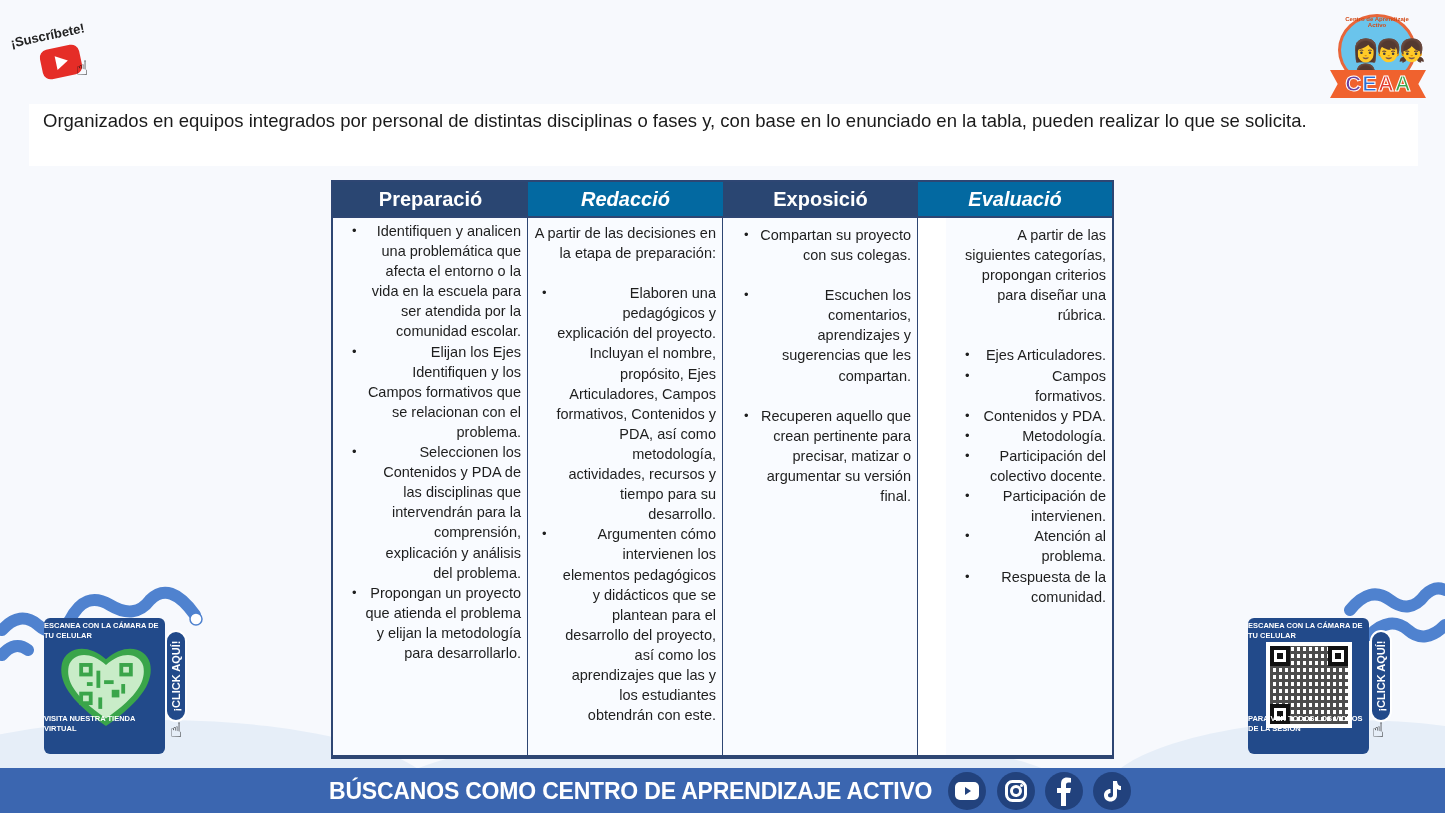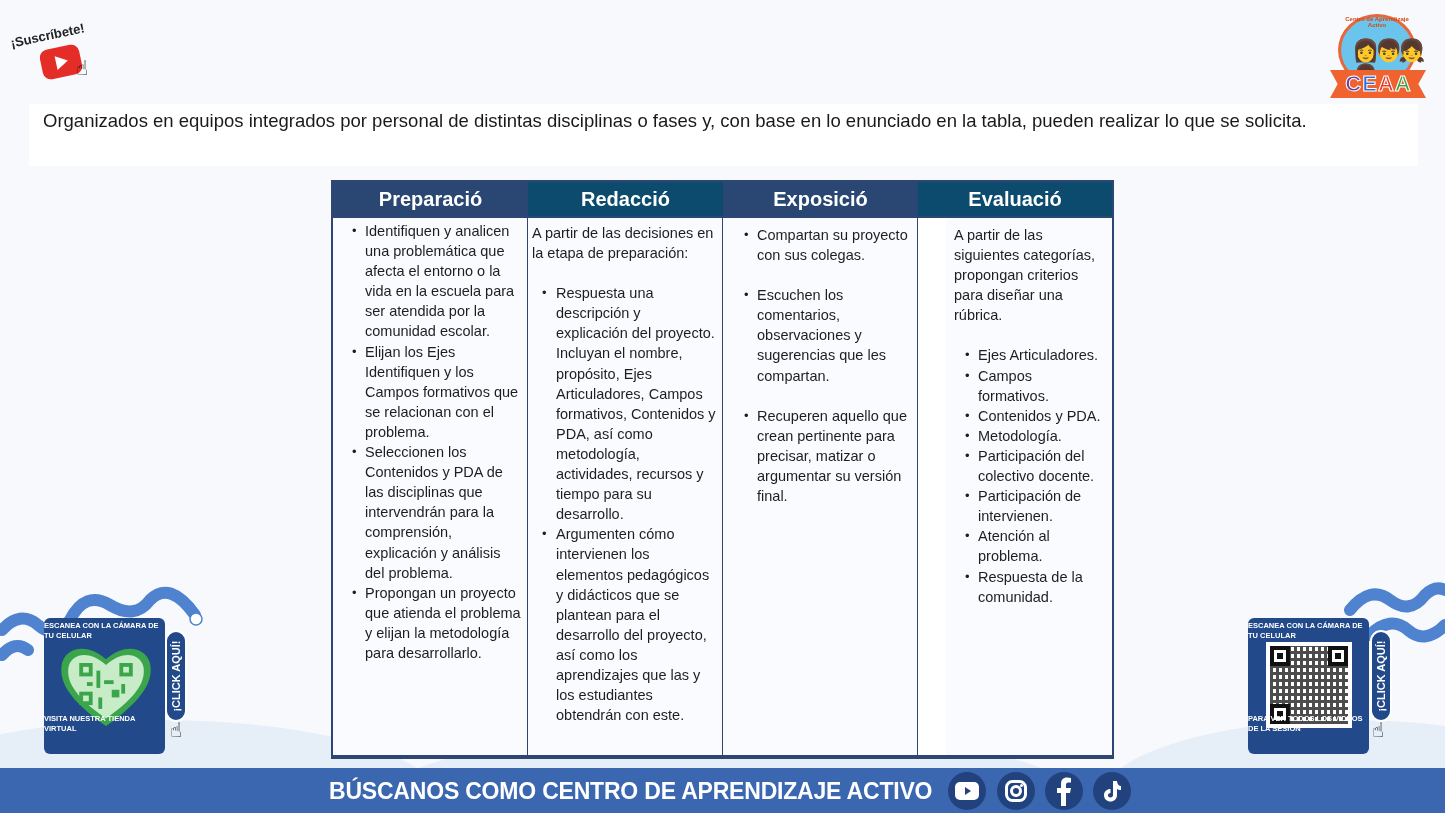--- a/index.html
+++ b/index.html
@@ -89,7 +89,7 @@
       border-bottom: 2px solid #2e4673;
     }
     .th.dark { background: #2a4672; }
-    .th.mid { background: #0c4a6e; }
+    .th.mid { background: #0369a1; font-style: italic; }
     .td {
       border-right: 1.5px solid #2e4673;
       padding: 5px 6px 0 4px;

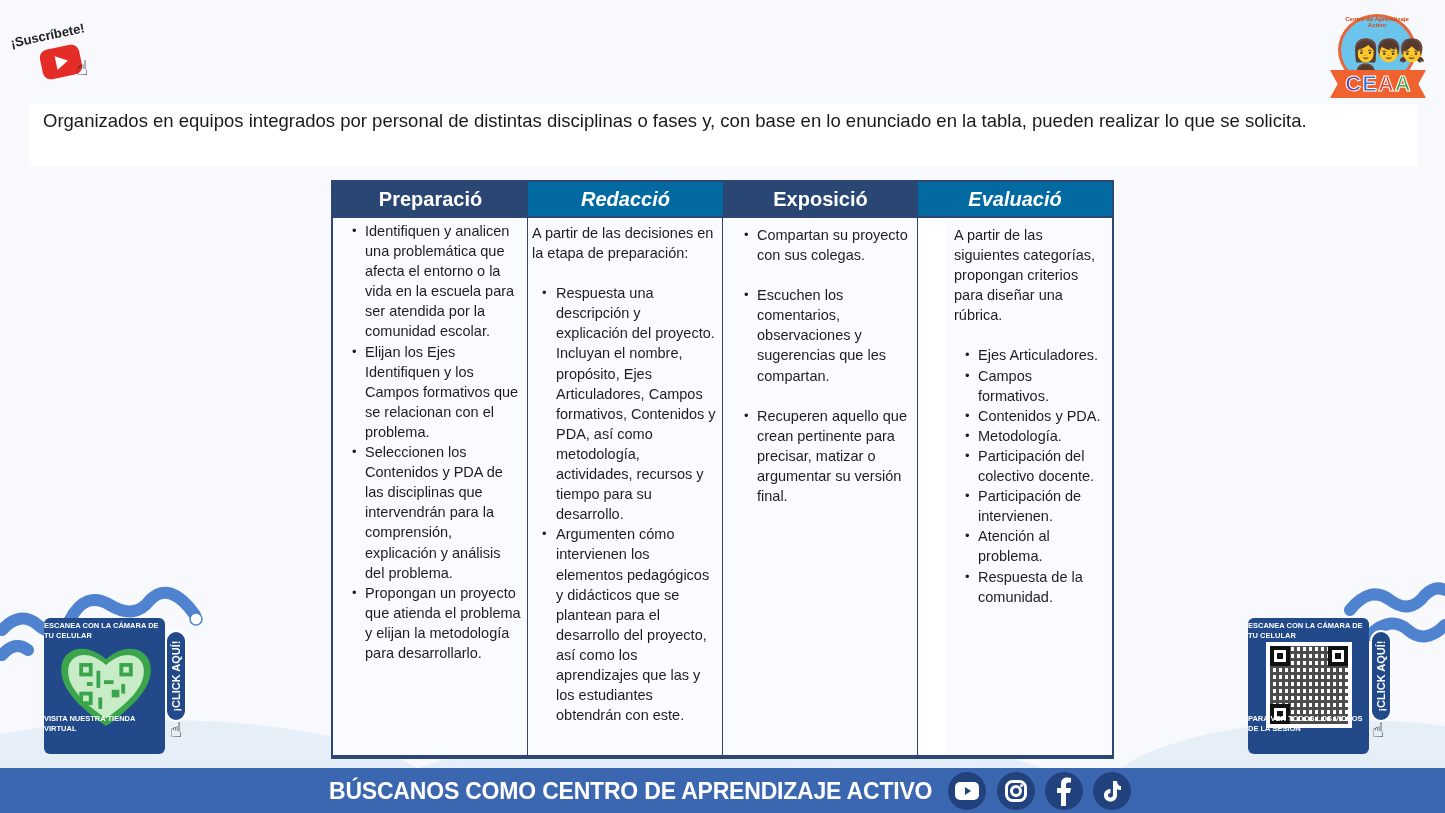--- a/index.html
+++ b/index.html
@@ -97,6 +97,7 @@
       font-size: 14.5px; line-height: 20.1px; color: #1e1e1e;
       overflow: hidden;
       background: #f9fbff;
+      text-align: right;
     }
     .td:last-child { border-right: none; margin-left: 28px; }
     .td ul { list-style: none; }

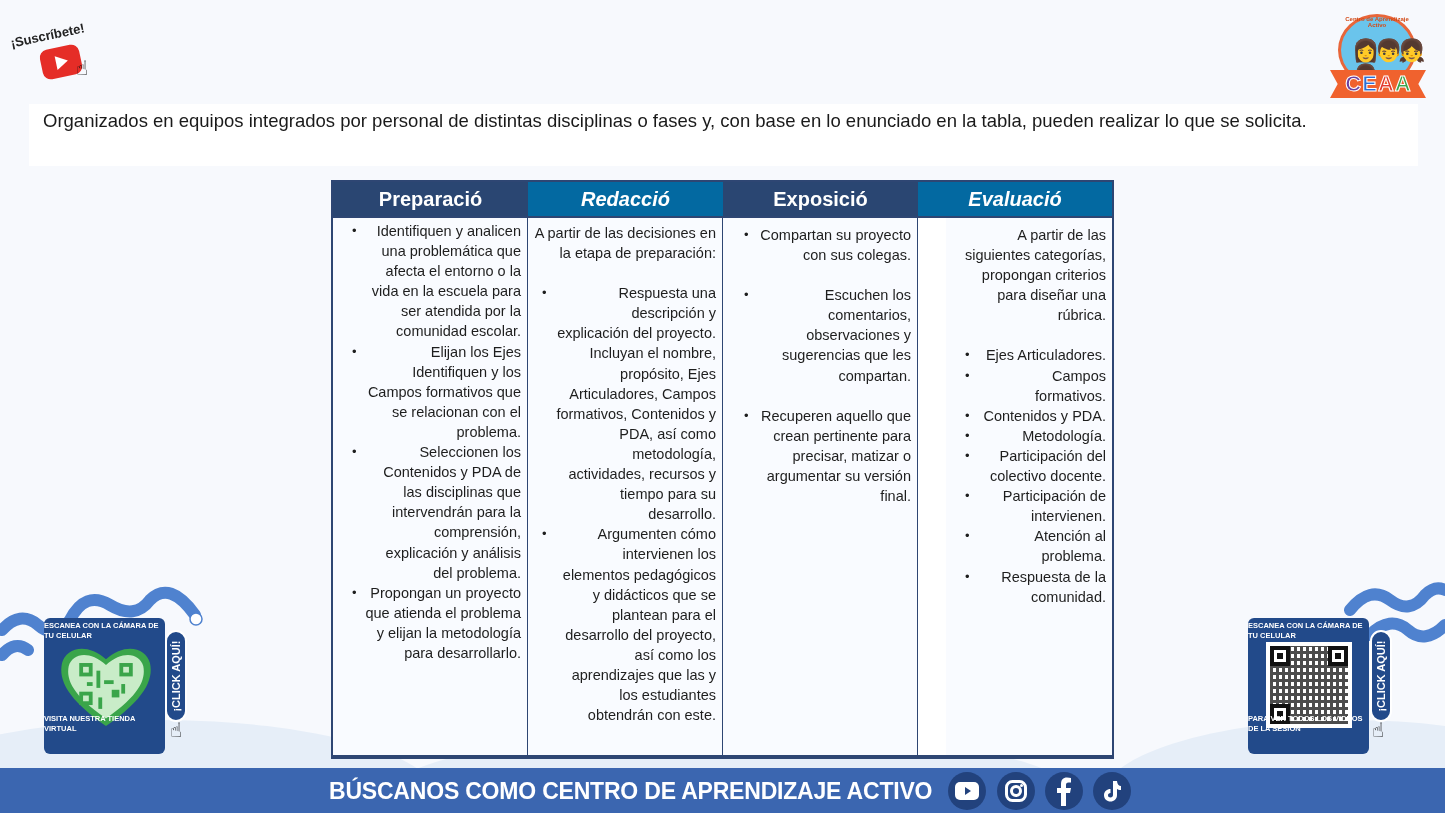--- a/index.html
+++ b/index.html
@@ -231,7 +231,7 @@
   <div class="td col2">
     <p class="intro">A partir de las decisiones en la etapa de preparación:</p>
     <ul>
-      <li>Respuesta una descripción y explicación del proyecto. Incluyan el nombre, propósito, Ejes Articuladores, Campos formativos, Contenidos y PDA, así como metodología, actividades, recursos y tiempo para su desarrollo.</li>
+      <li>Elaboren una pedagógicos y explicación del proyecto. Incluyan el nombre, propósito, Ejes Articuladores, Campos formativos, Contenidos y PDA, así como metodología, actividades, recursos y tiempo para su desarrollo.</li>
       <li>Argumenten cómo intervienen los elementos pedagógicos y didácticos que se plantean para el desarrollo del proyecto, así como los aprendizajes que las y los estudiantes obtendrán con este.</li>
     </ul>
   </div>

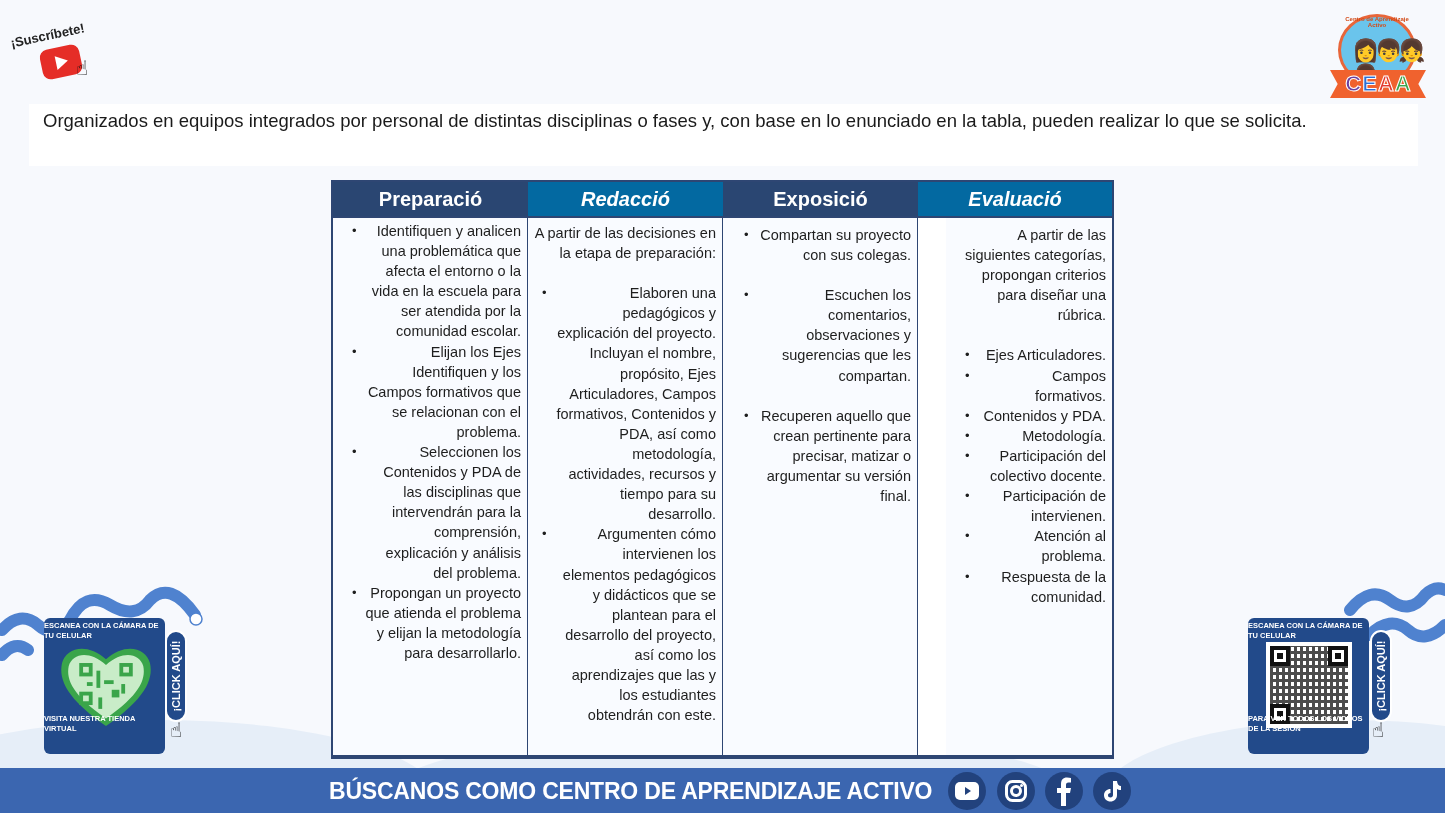--- a/index.html
+++ b/index.html
@@ -240,7 +240,7 @@
     <ul>
       <li>Compartan su proyecto con sus colegas.</li>
       <div class="gap"></div>
-      <li>Escuchen los comentarios, observaciones y sugerencias que les compartan.</li>
+      <li>Escuchen los comentarios, aprendizajes y sugerencias que les compartan.</li>
       <div class="gap"></div>
       <li>Recuperen aquello que crean pertinente para precisar, matizar o argumentar su versión final.</li>
     </ul>

